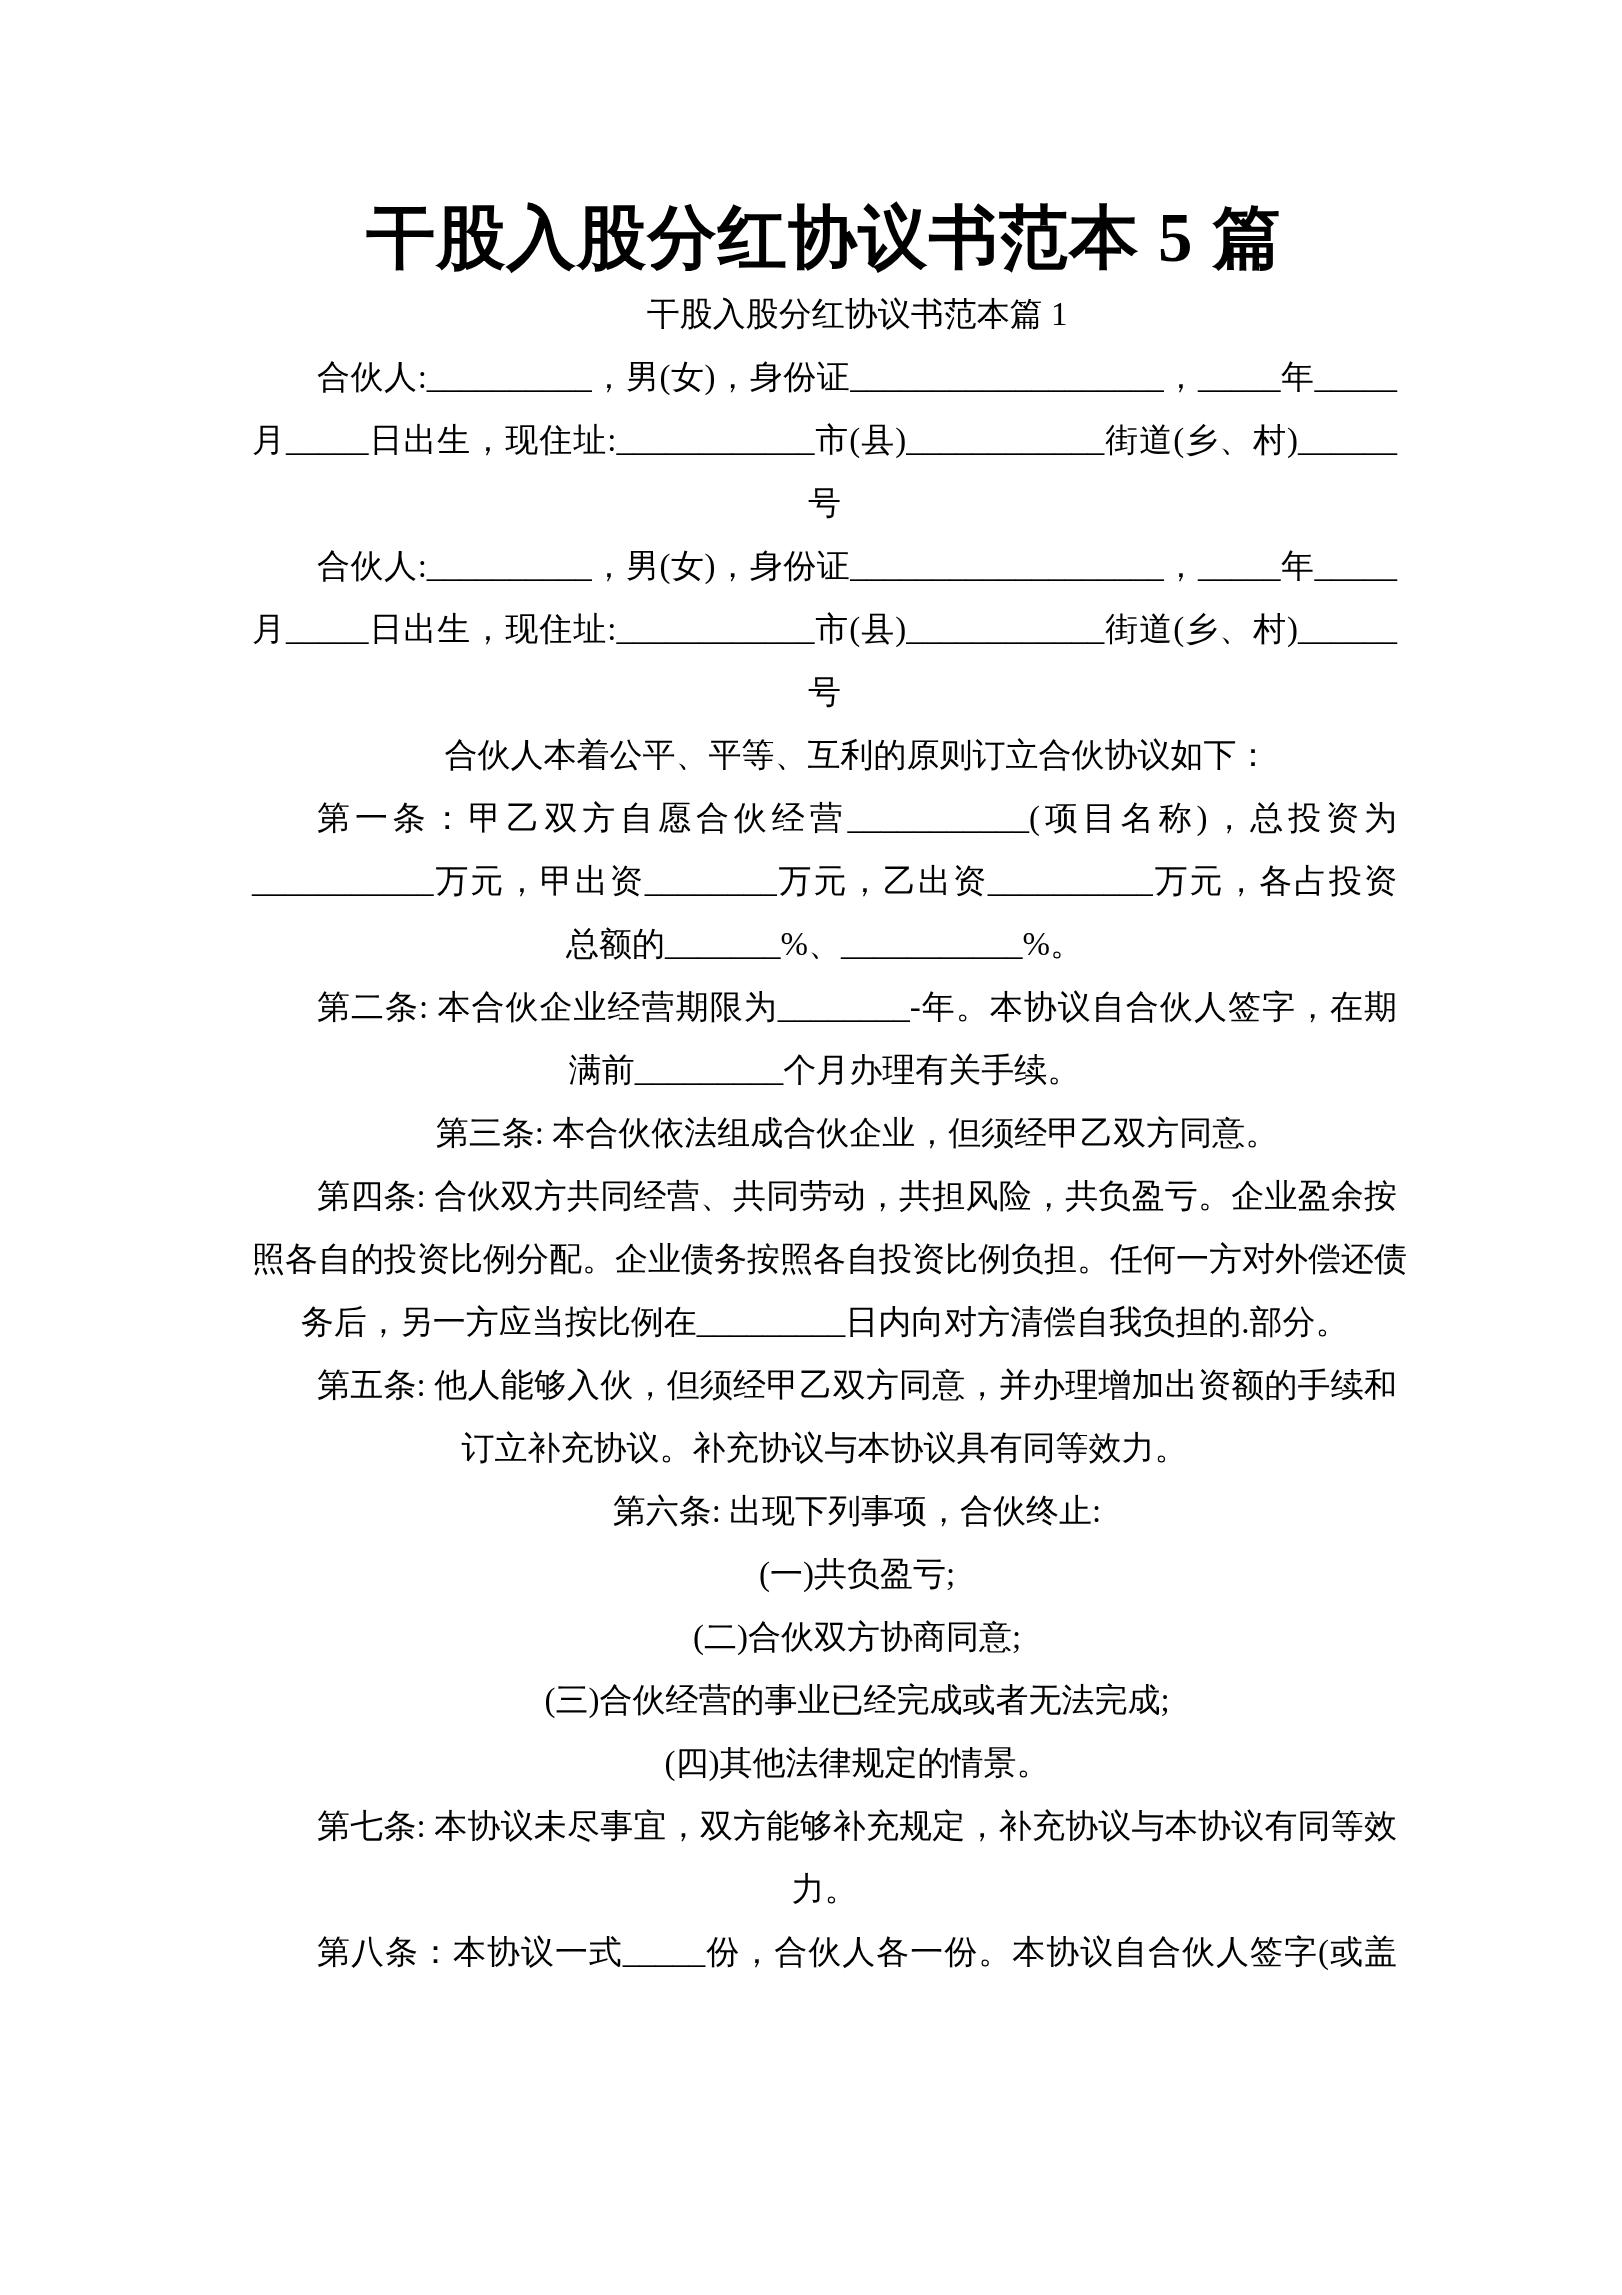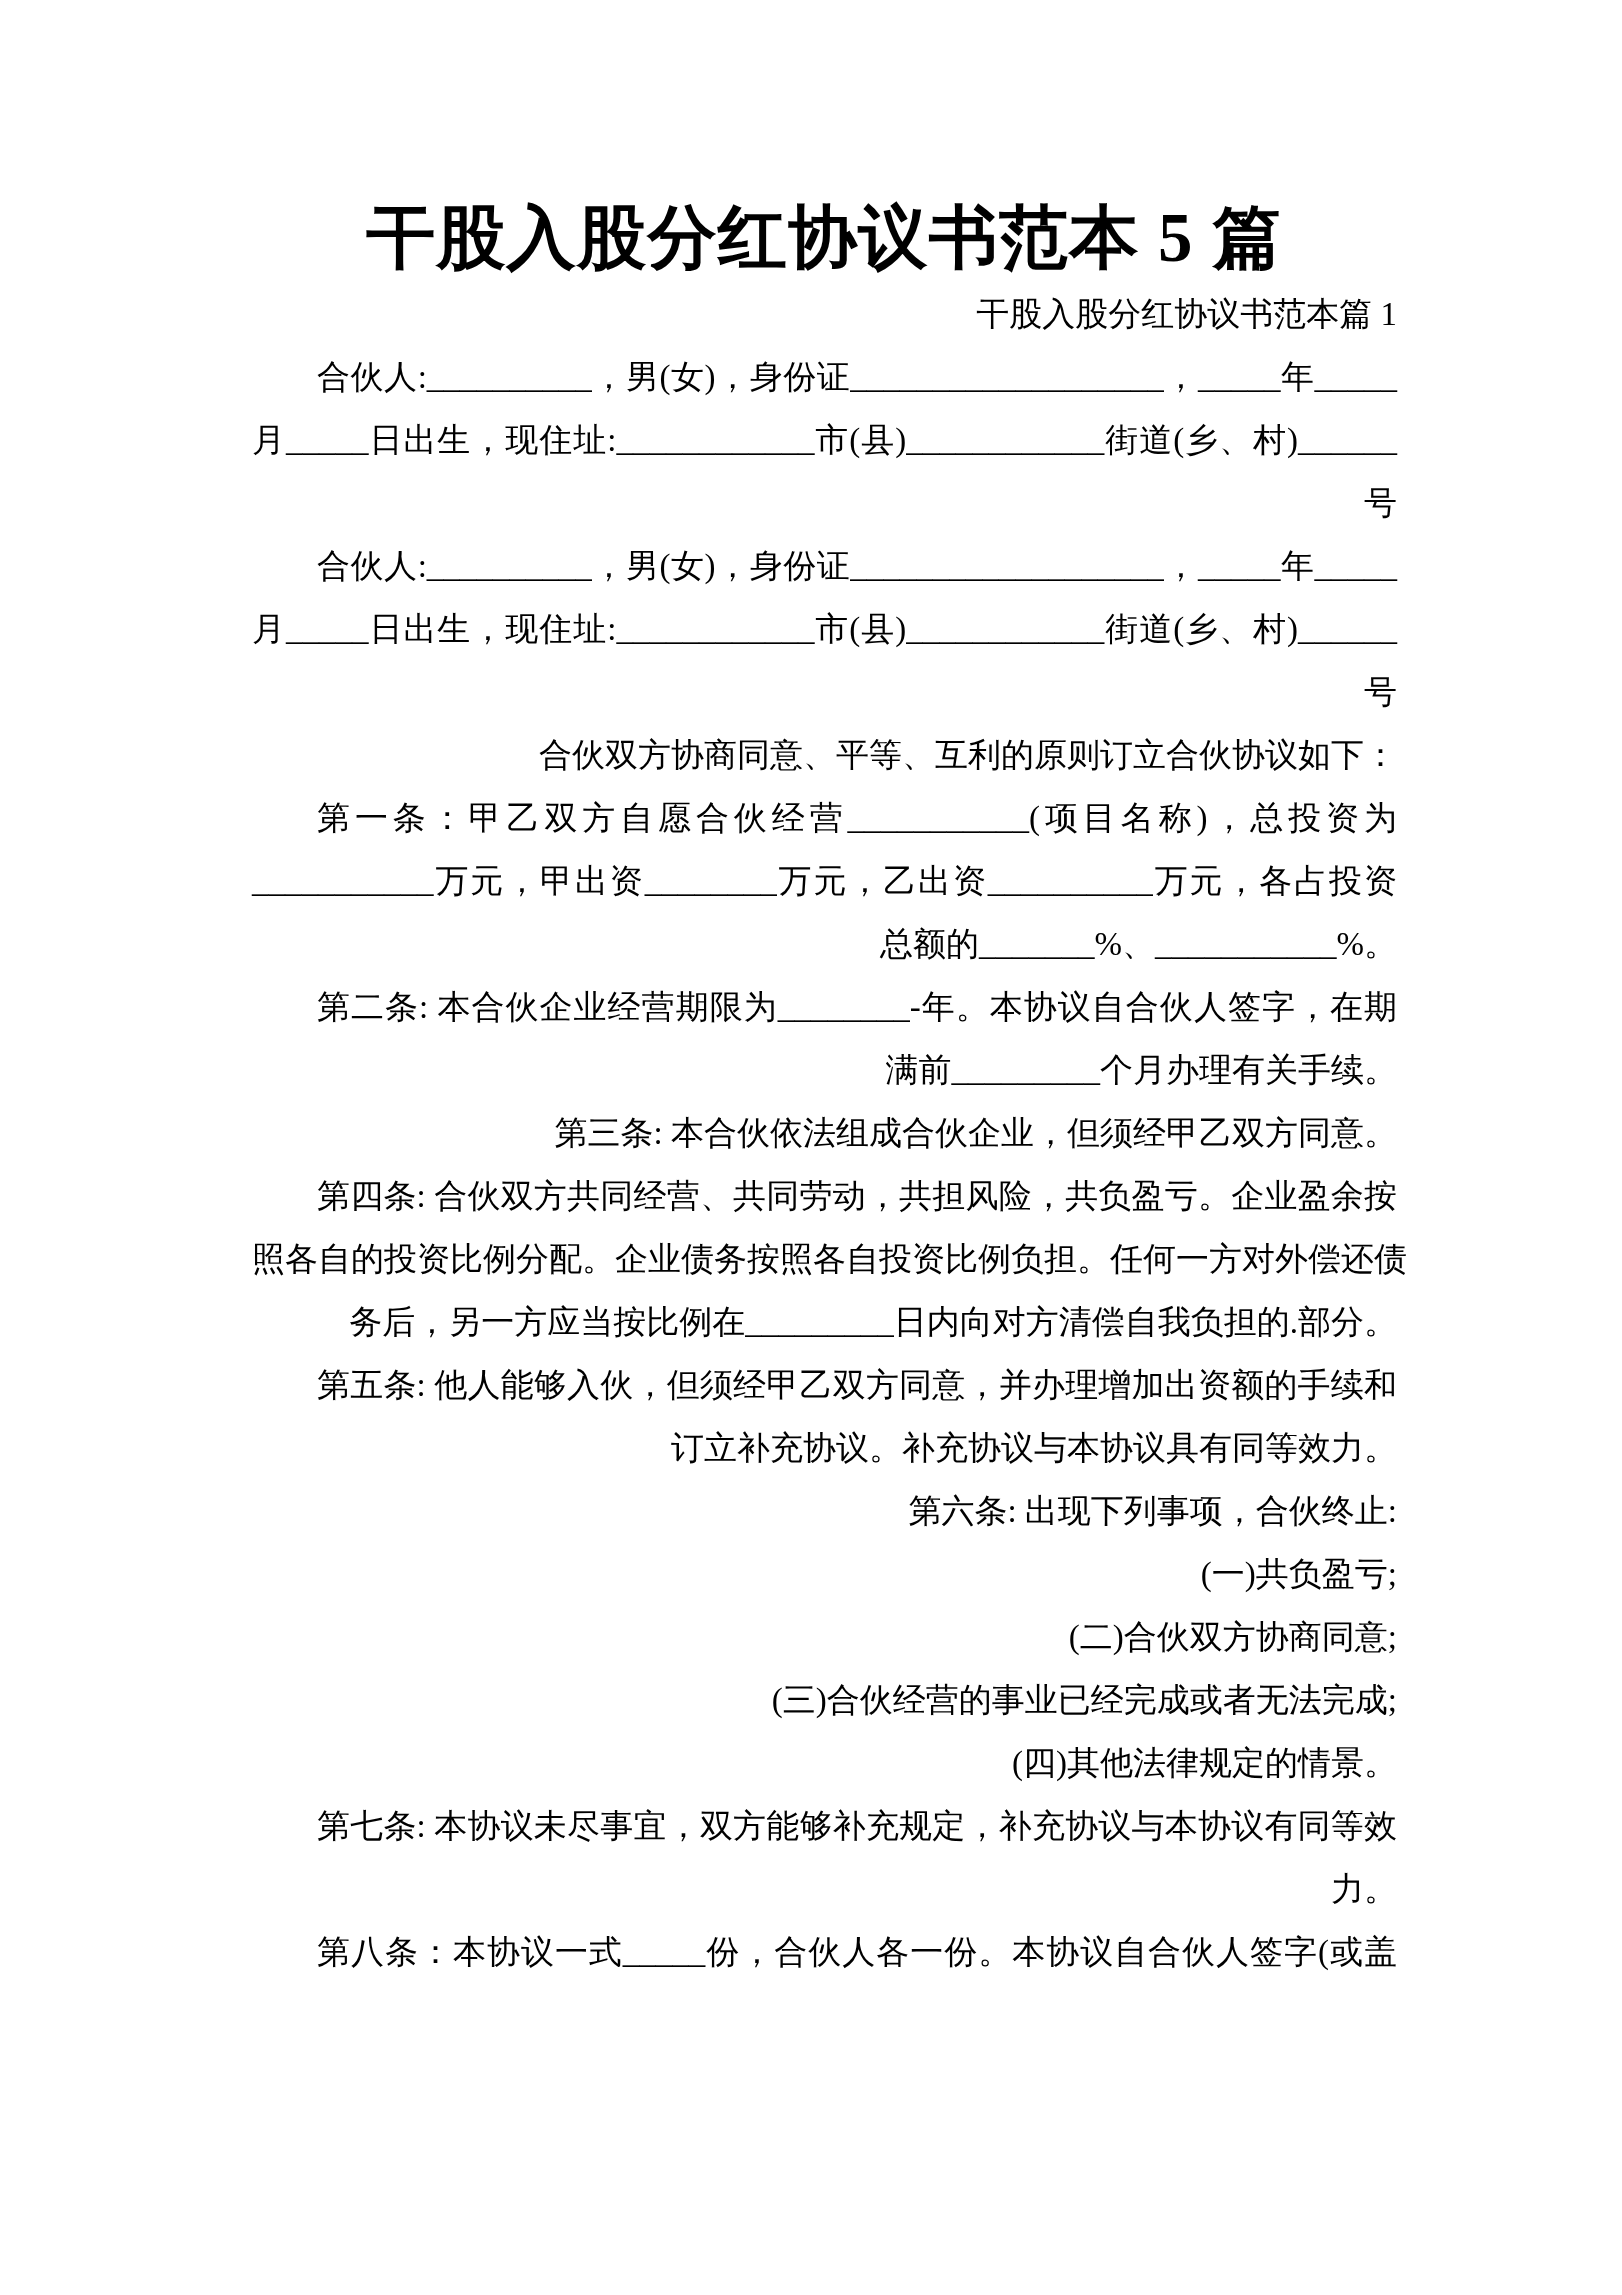--- a/index.html
+++ b/index.html
@@ -28,7 +28,7 @@
     line-height: 63px;
     height: 63px;
     white-space: nowrap;
-    text-align: right;
+    text-align: center;
     overflow: visible;
   }
   .line.indent { text-indent: 65px; }

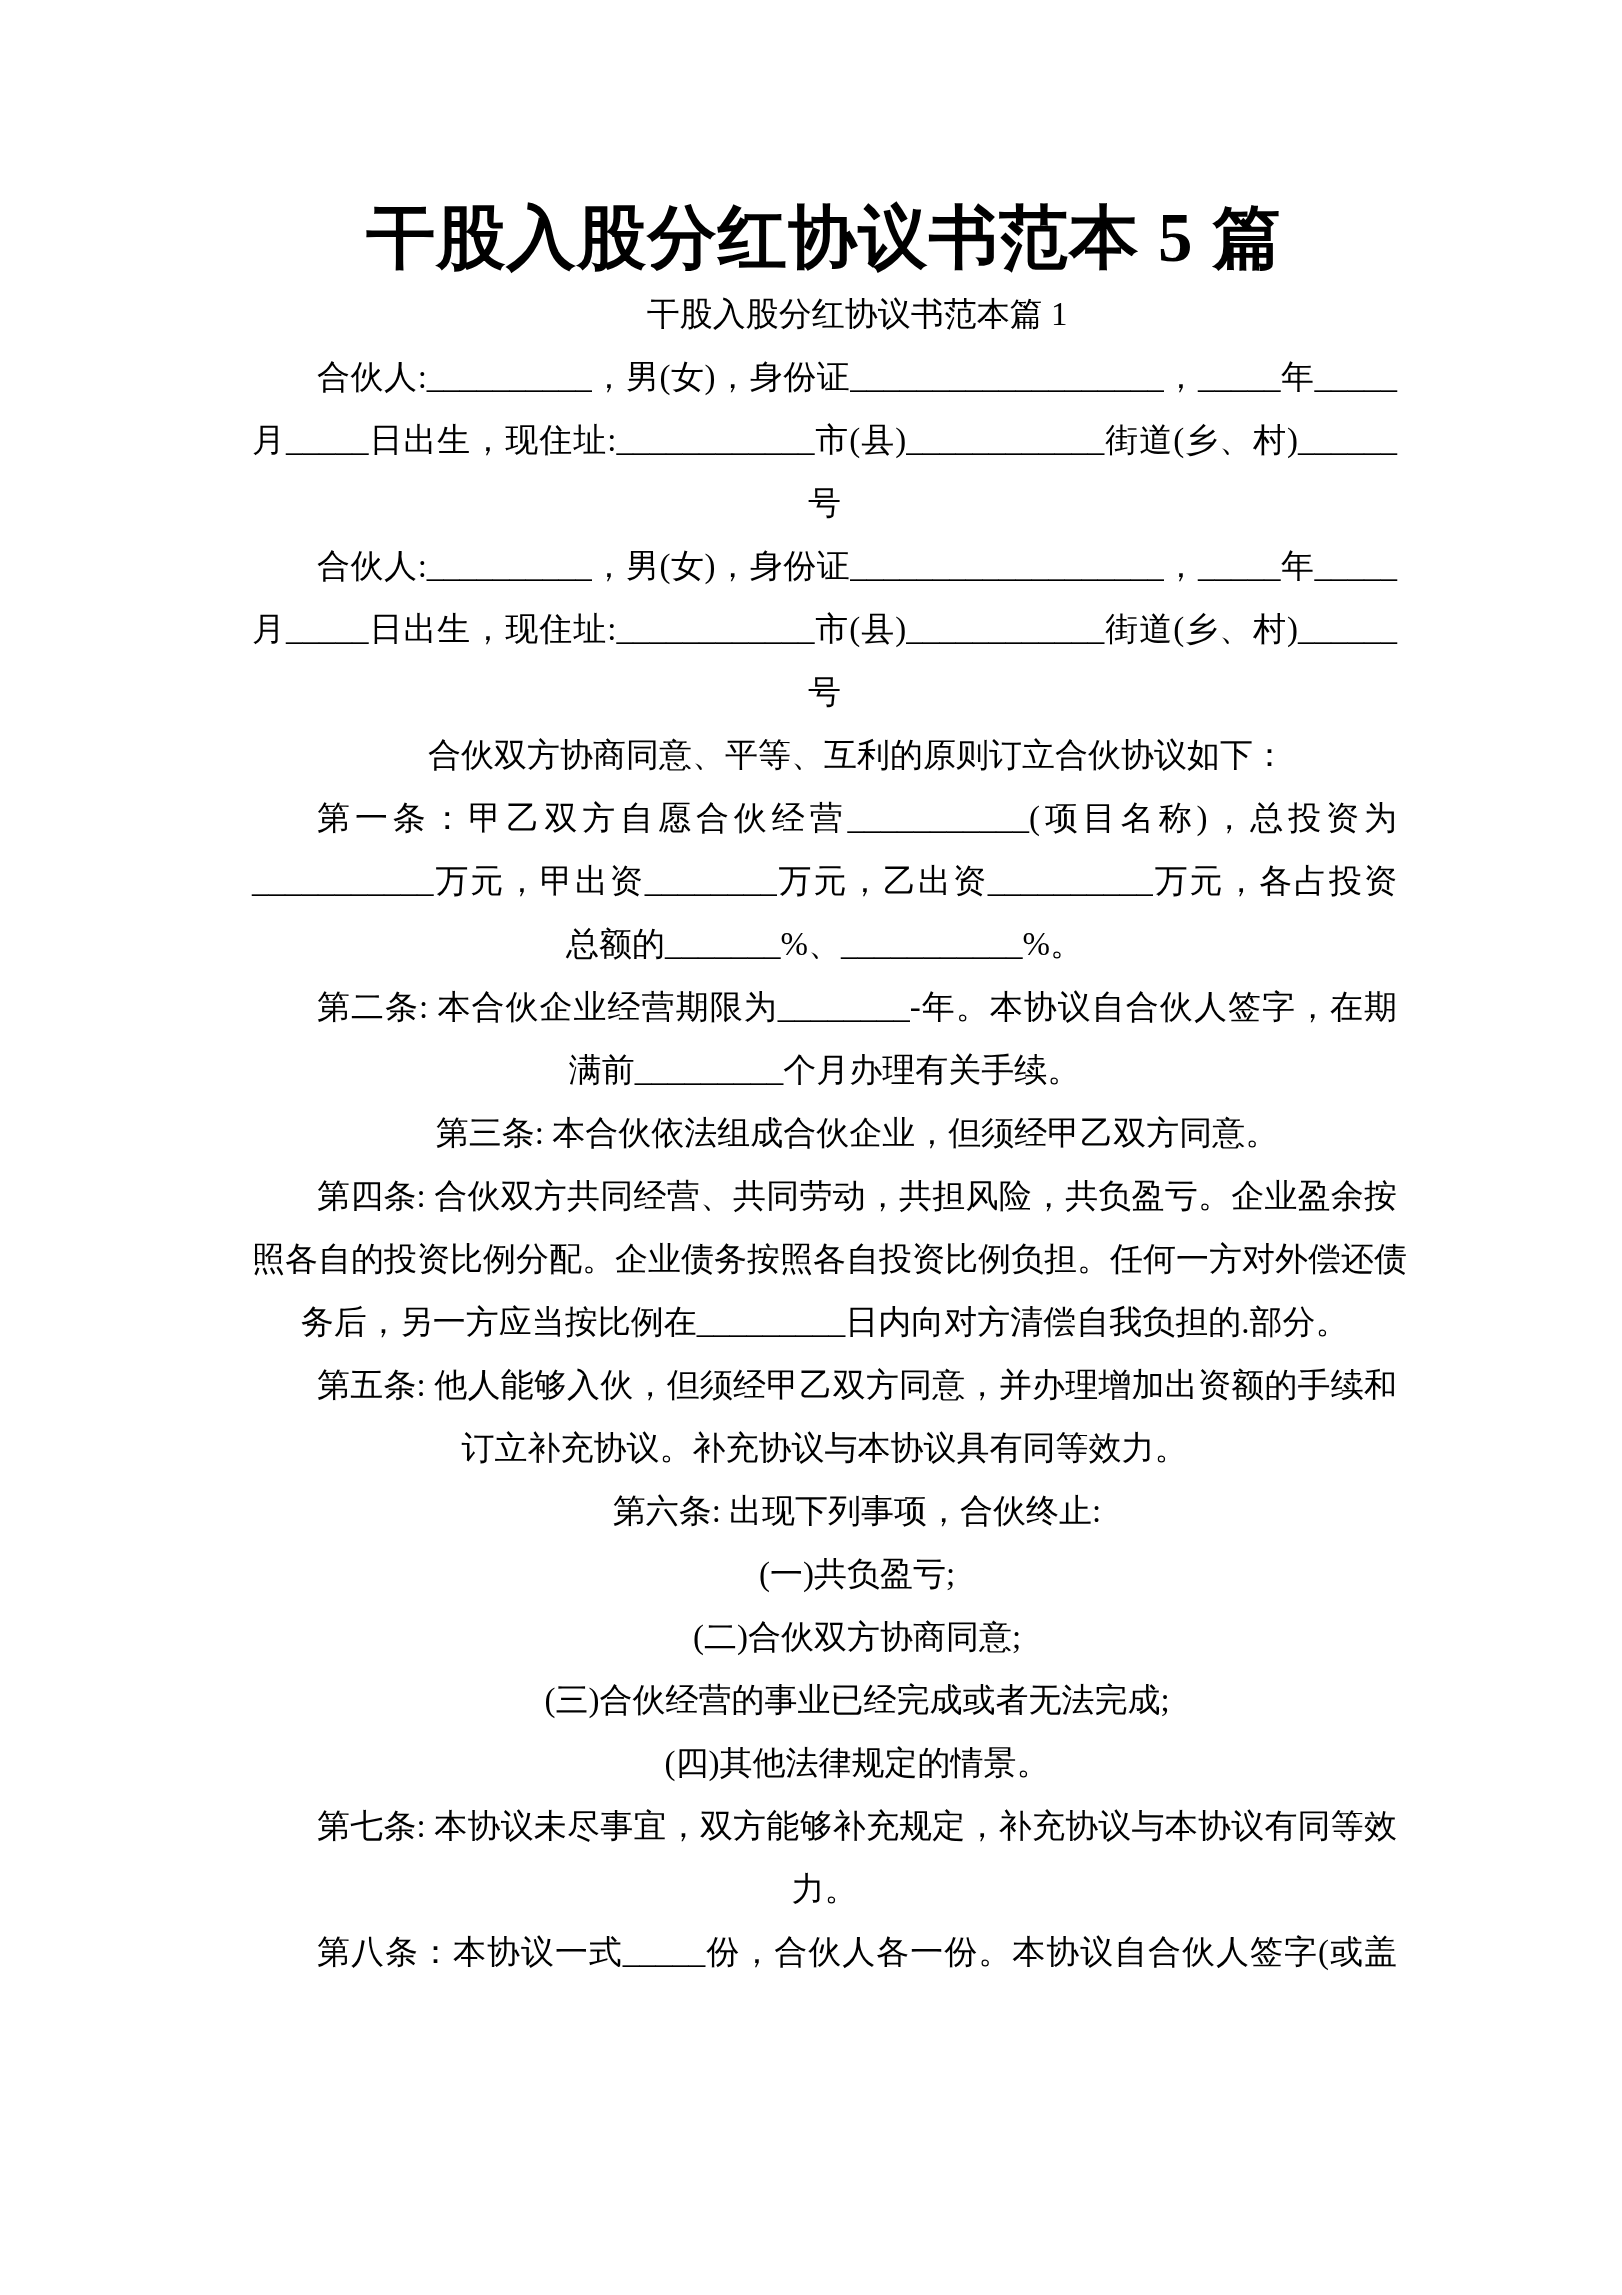--- a/index.html
+++ b/index.html
@@ -50,7 +50,7 @@
       <div class="line indent justify">合伙人:__________，男(女)，身份证___________________，_____年_____</div>
       <div class="line justify">月_____日出生，现住址:____________市(县)____________街道(乡、村)______</div>
       <div class="line">号</div>
-      <div class="line indent">合伙双方协商同意、平等、互利的原则订立合伙协议如下：</div>
+      <div class="line indent">合伙人本着公平、平等、互利的原则订立合伙协议如下：</div>
       <div class="line indent justify">第一条：甲乙双方自愿合伙经营___________(项目名称)，总投资为</div>
       <div class="line justify">___________万元，甲出资________万元，乙出资__________万元，各占投资</div>
       <div class="line">总额的_______%、___________%。</div>

